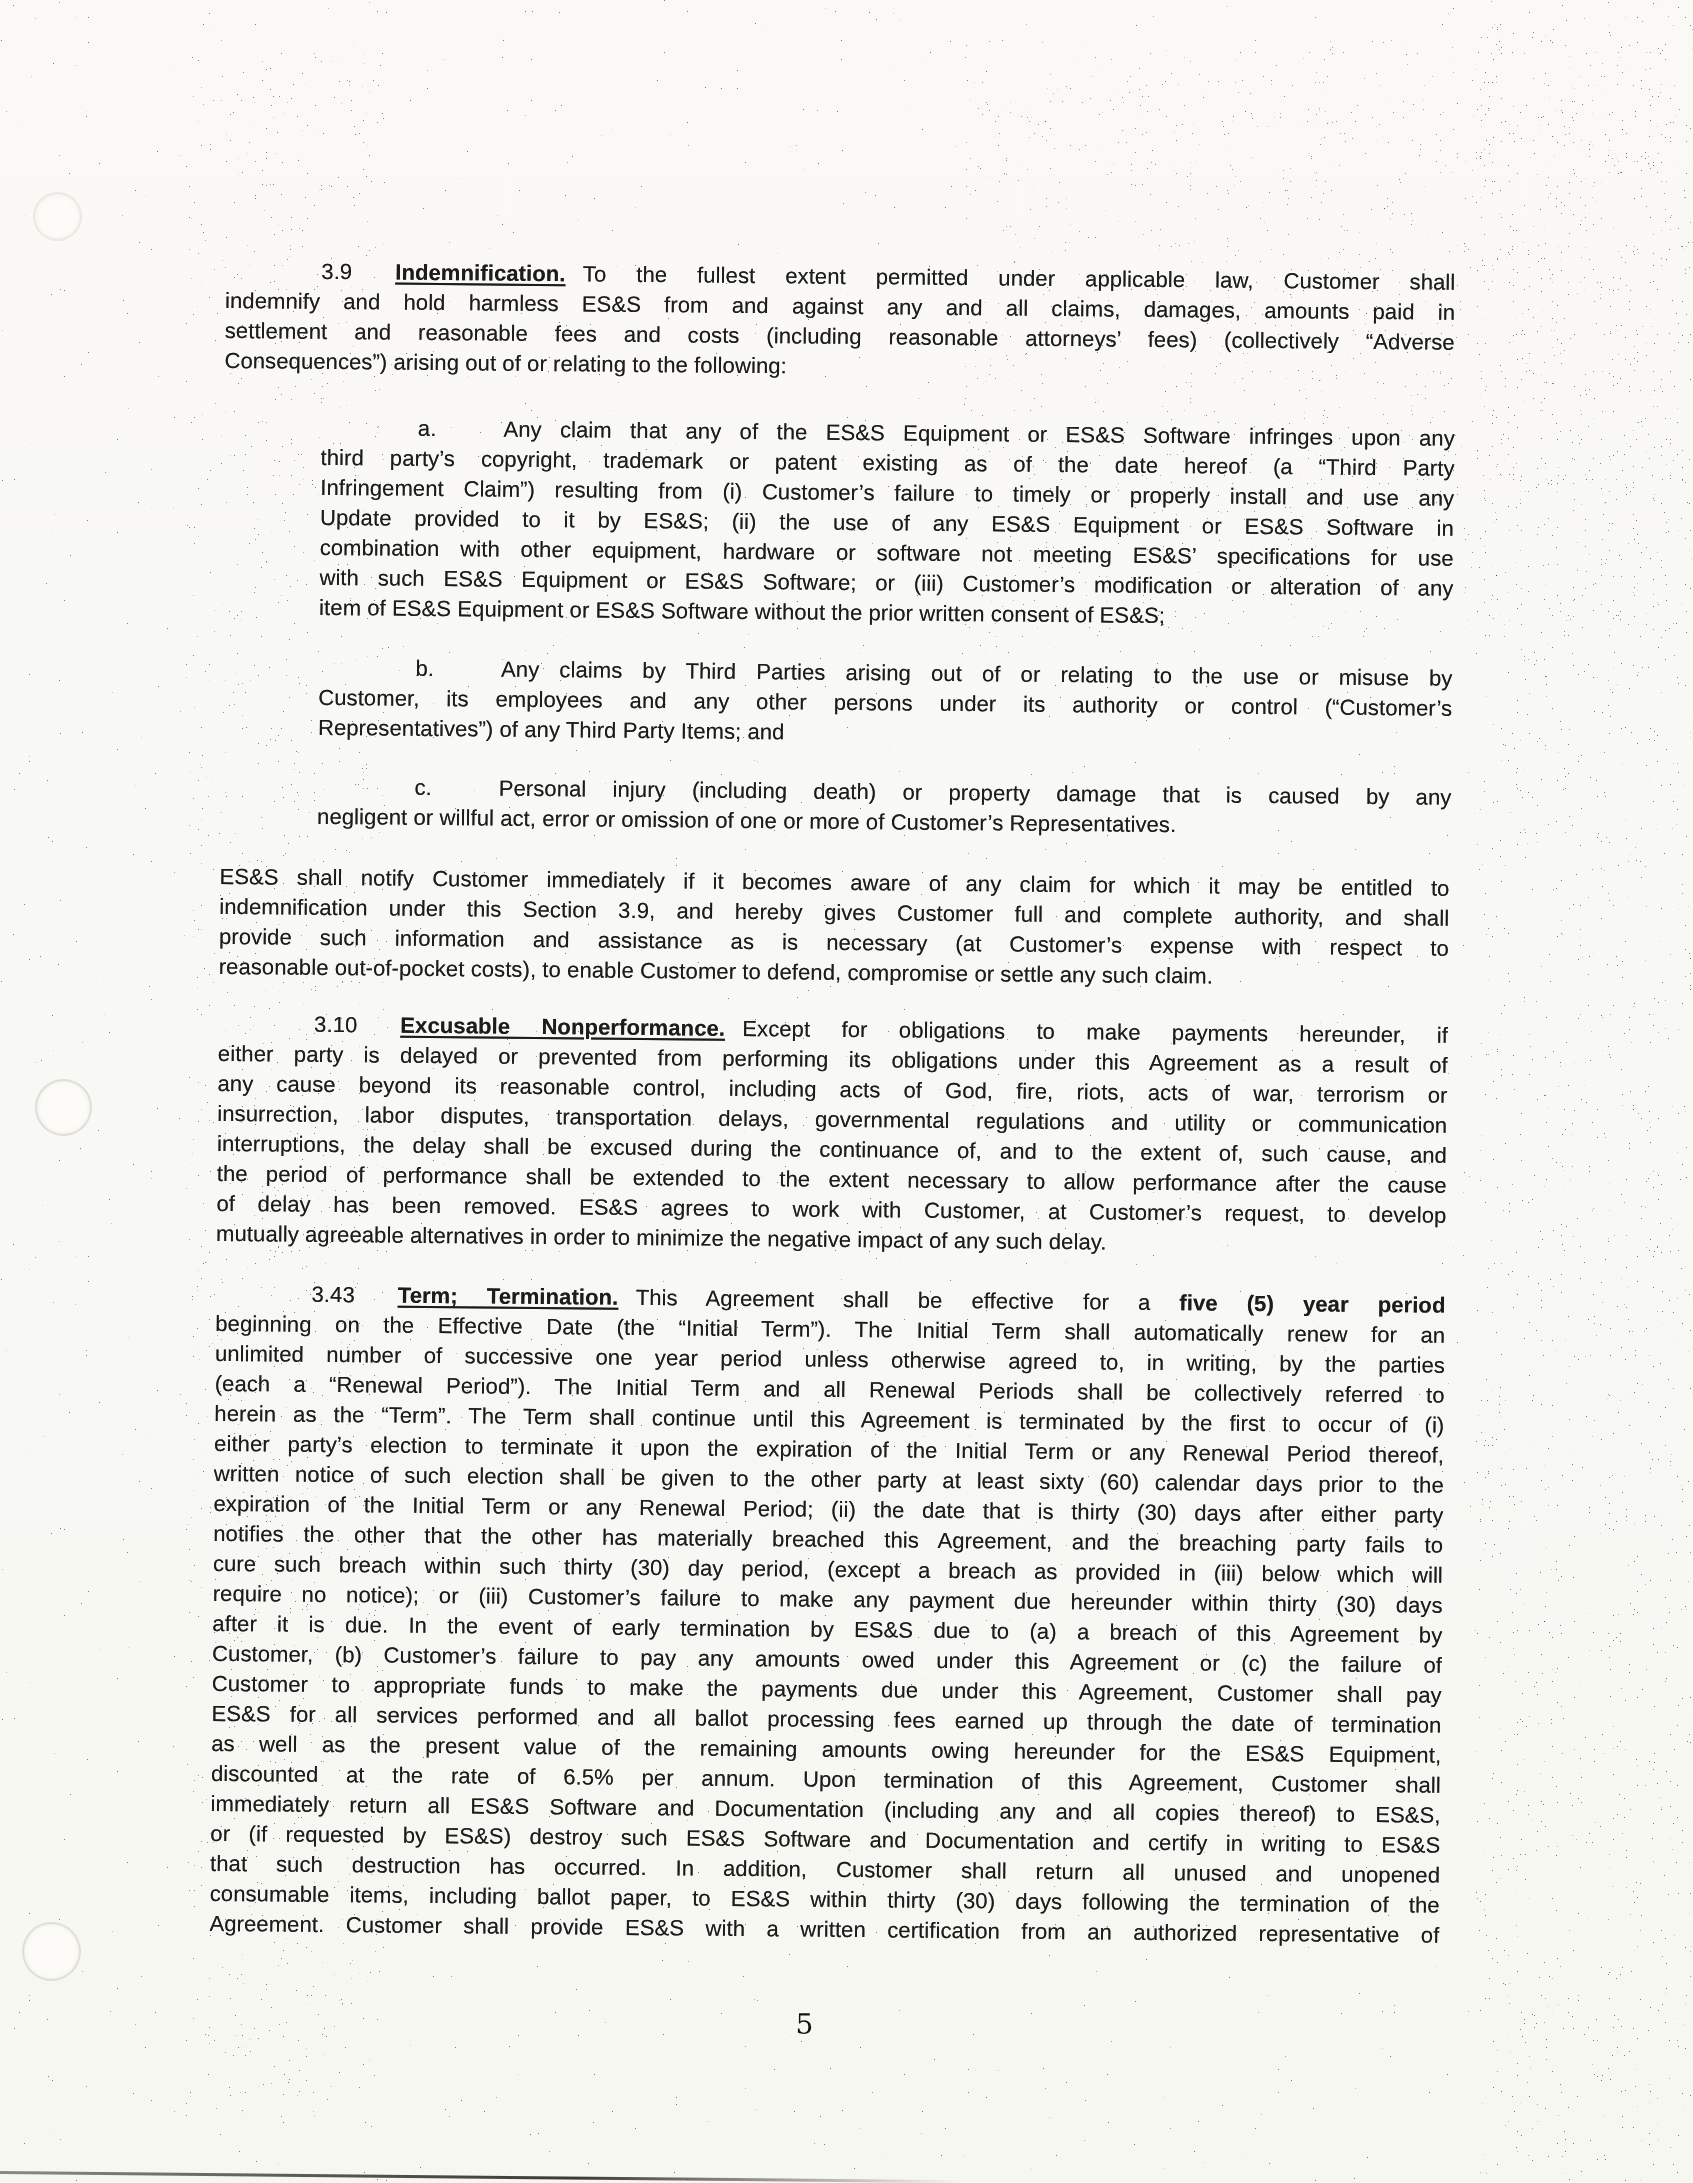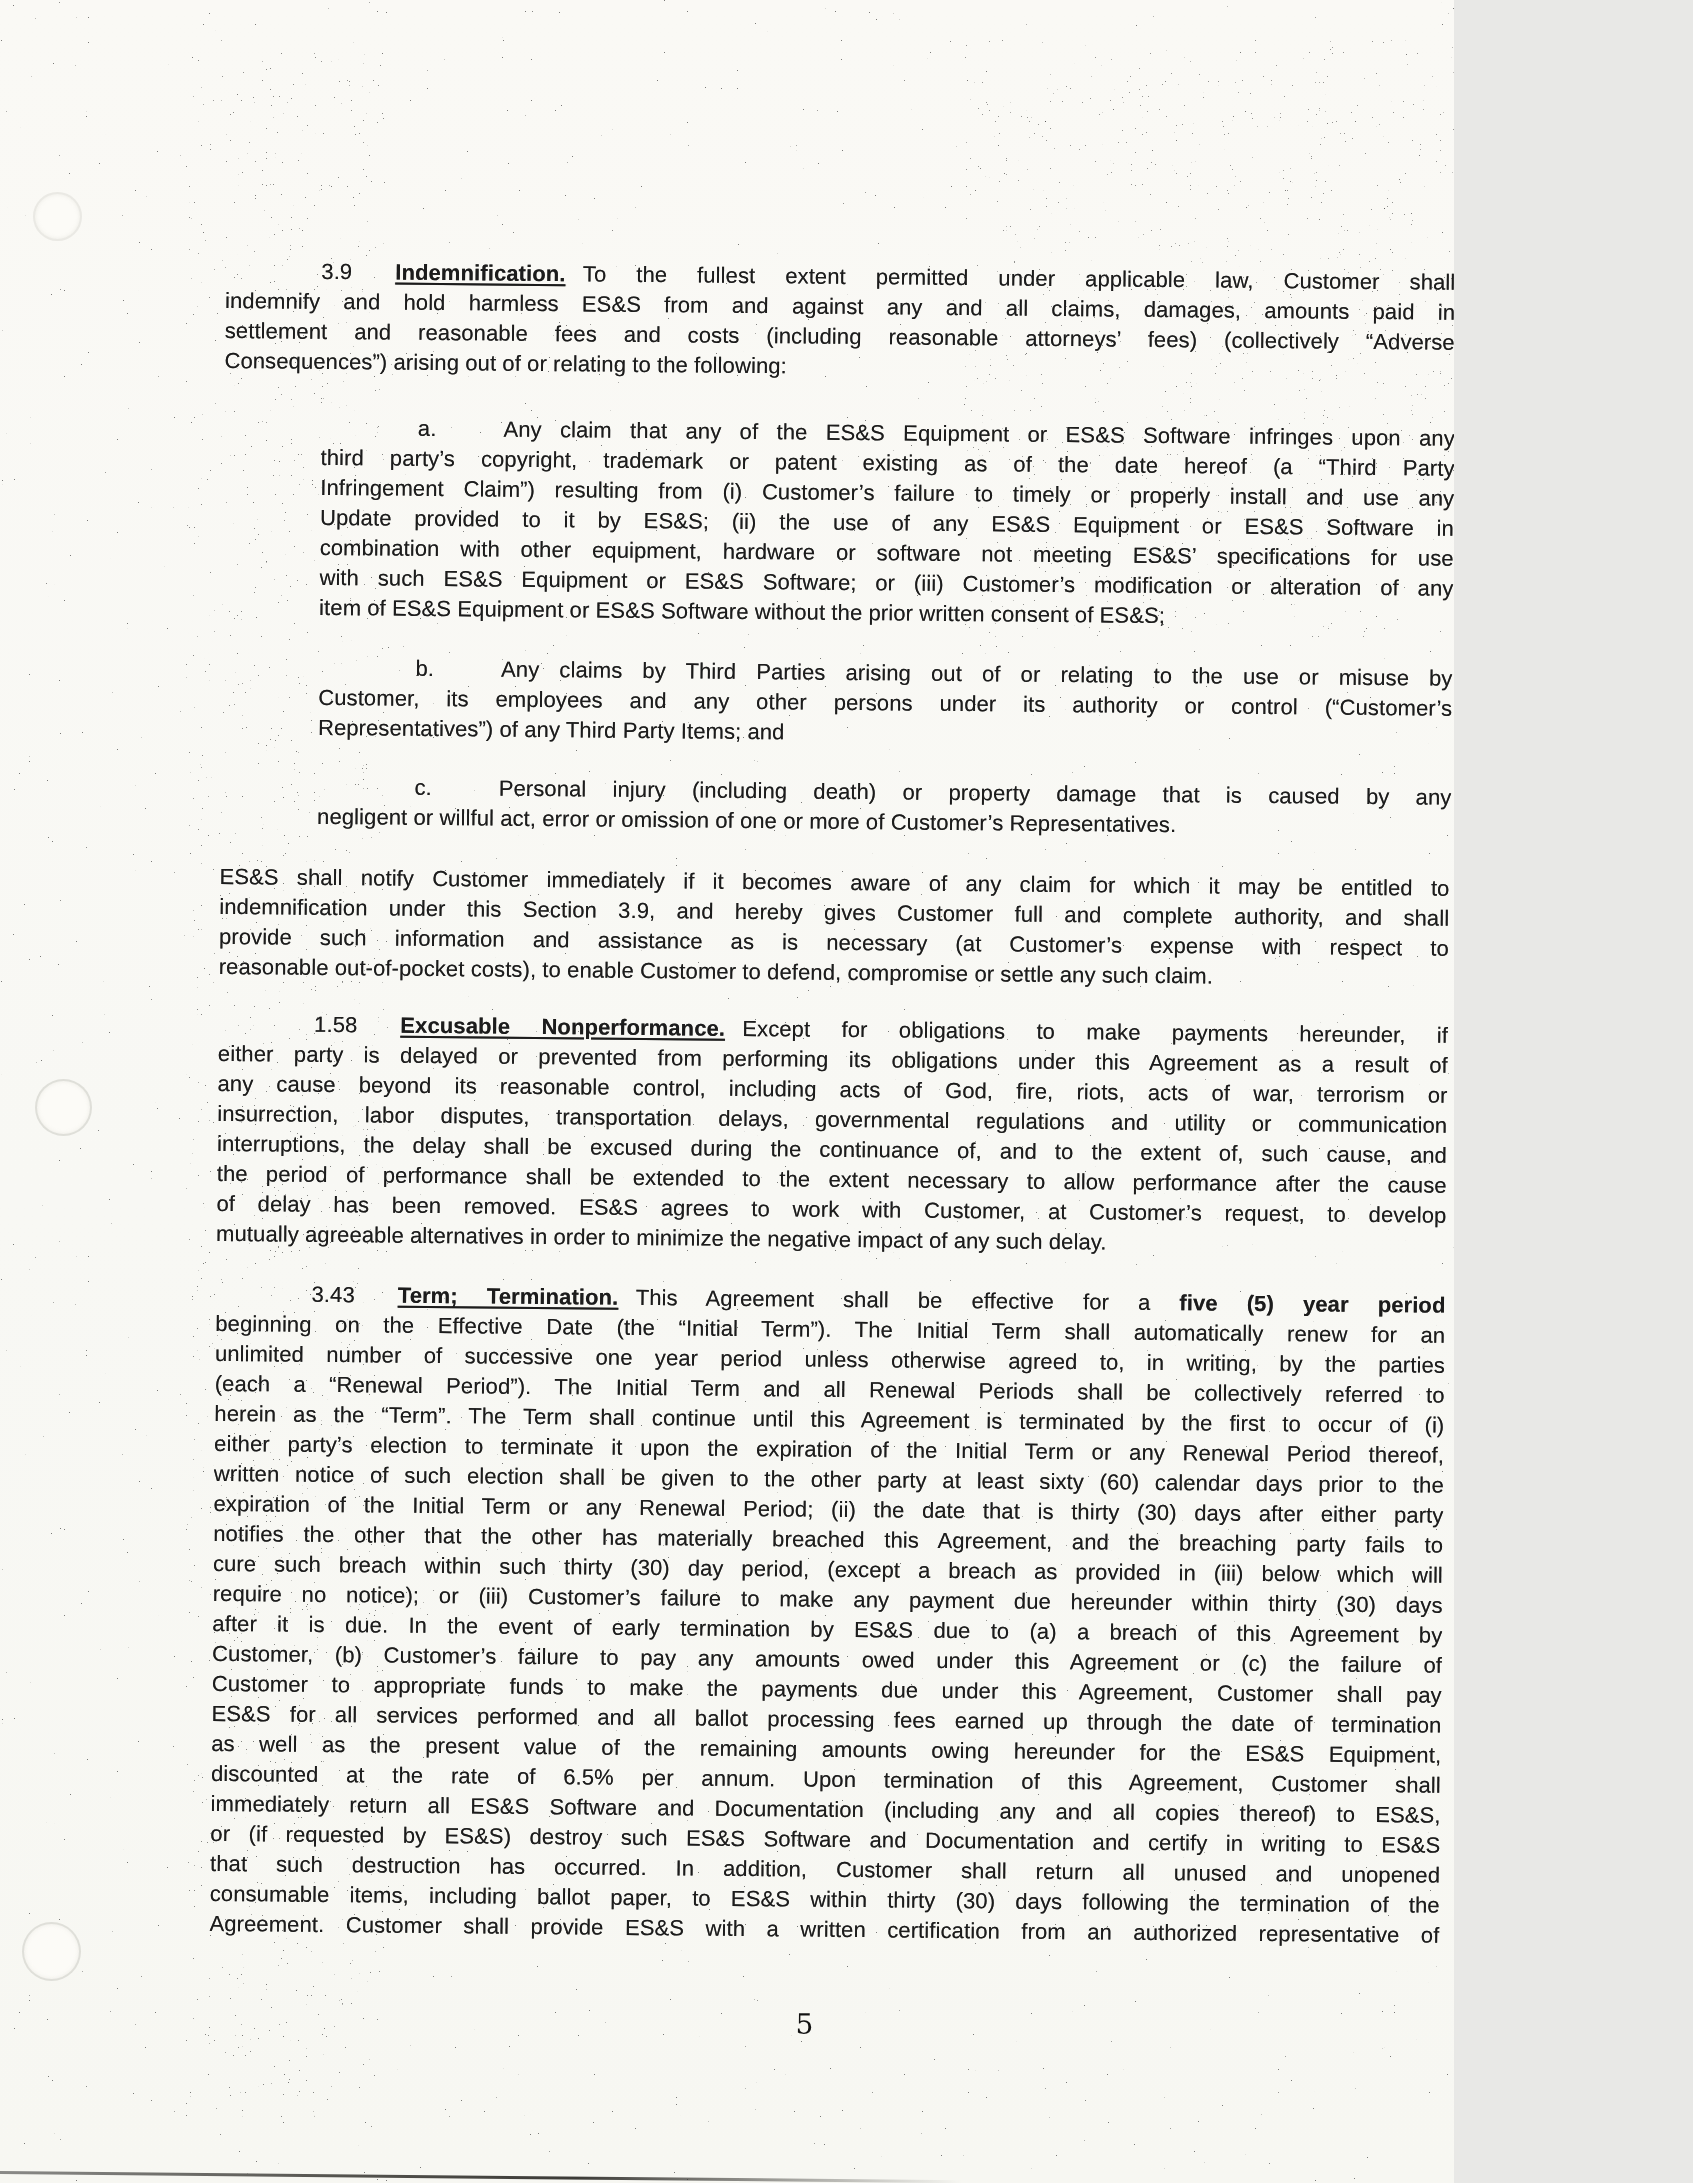--- a/index.html
+++ b/index.html
@@ -5,7 +5,7 @@
   html,body{margin:0;padding:0;background:#e8e8e6;}
   .page{
     position:relative;
-    width:1454px;height:2183px;
+    width:1693px;height:2183px;
     background:linear-gradient(180deg,#faf9f5 0%,#f8f8f4 55%,#f7f7f2 100%);
     overflow:hidden;
     font-family:"Liberation Sans",sans-serif;

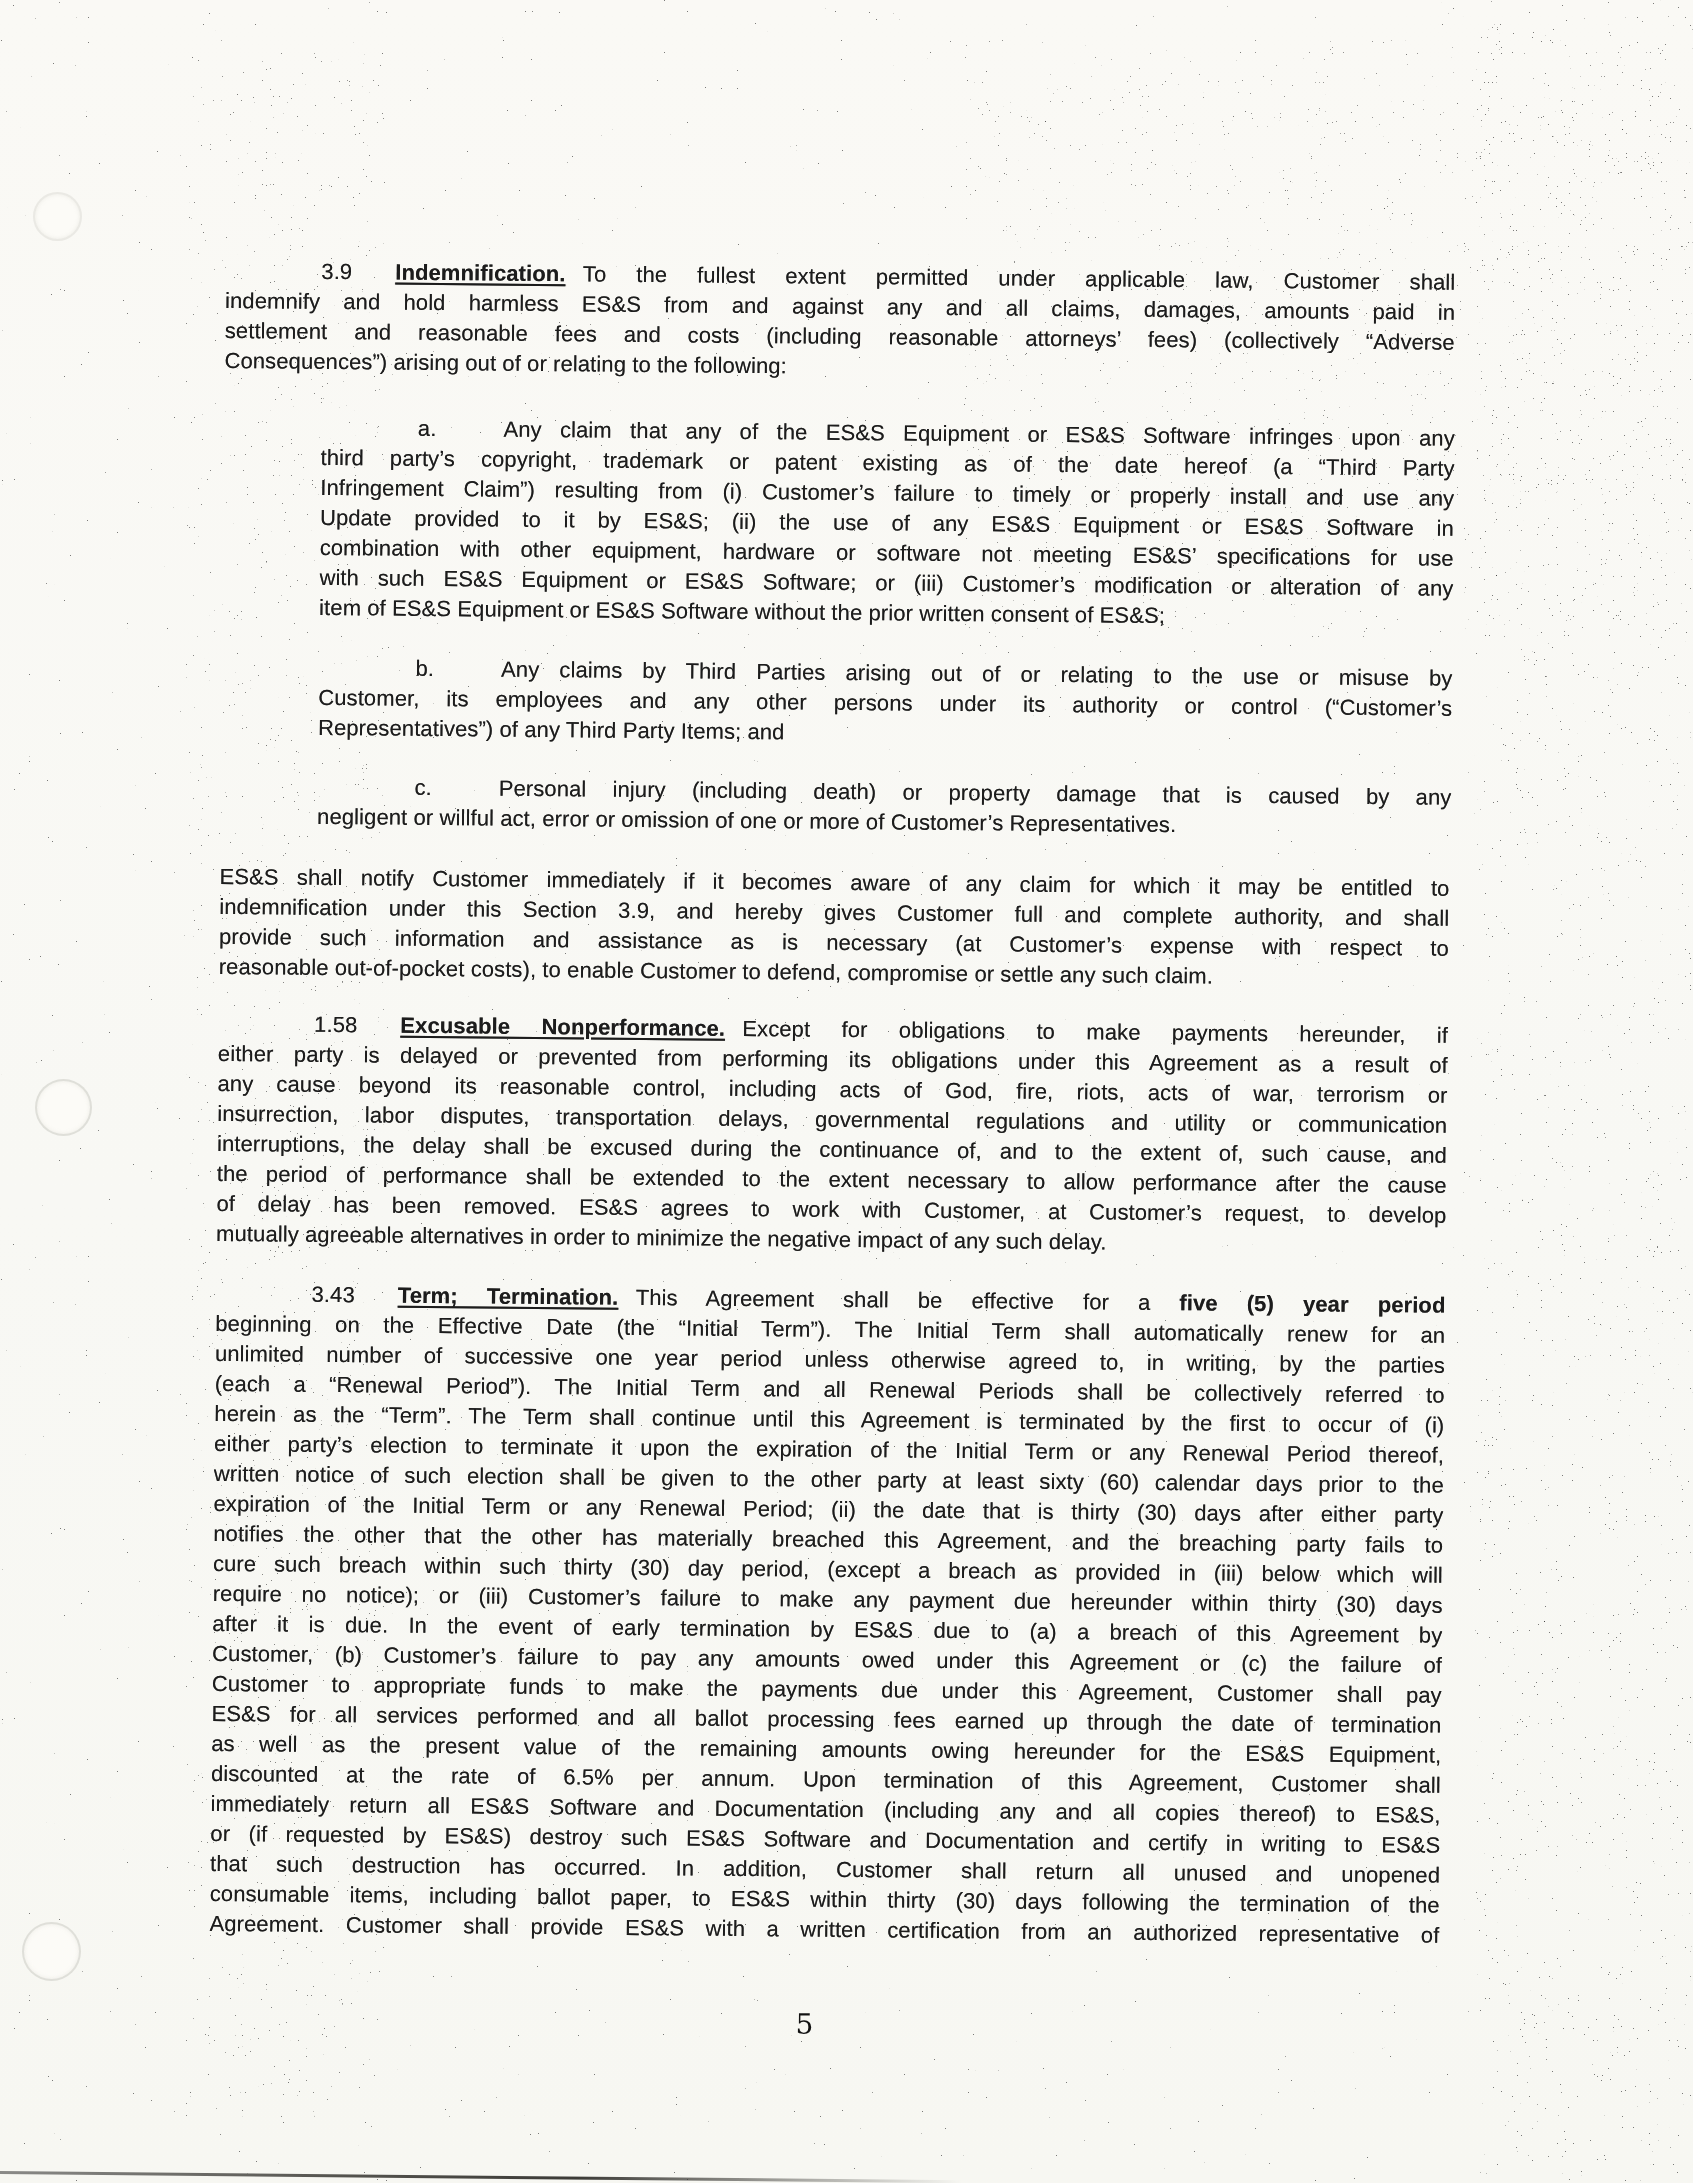--- a/index.html
+++ b/index.html
@@ -124,7 +124,7 @@
     </div>
 
     <div class="para" id="p310">
-      <div class="ln j first"><span class="num">1.58</span><span class="t1"></span><span class="hd">Excusable Nonperformance.</span><span class="t3"></span><span>Except for obligations to make payments hereunder, if</span></div>
+      <div class="ln j first"><span class="num">3.10</span><span class="t1"></span><span class="hd">Excusable Nonperformance.</span><span class="t3"></span><span>Except for obligations to make payments hereunder, if</span></div>
       <div class="ln j">either party is delayed or prevented from performing its obligations under this Agreement as a result of</div>
       <div class="ln j">any cause beyond its reasonable control, including acts of God, fire, riots, acts of war, terrorism or</div>
       <div class="ln j">insurrection, labor disputes, transportation delays, governmental regulations and utility or communication</div>

